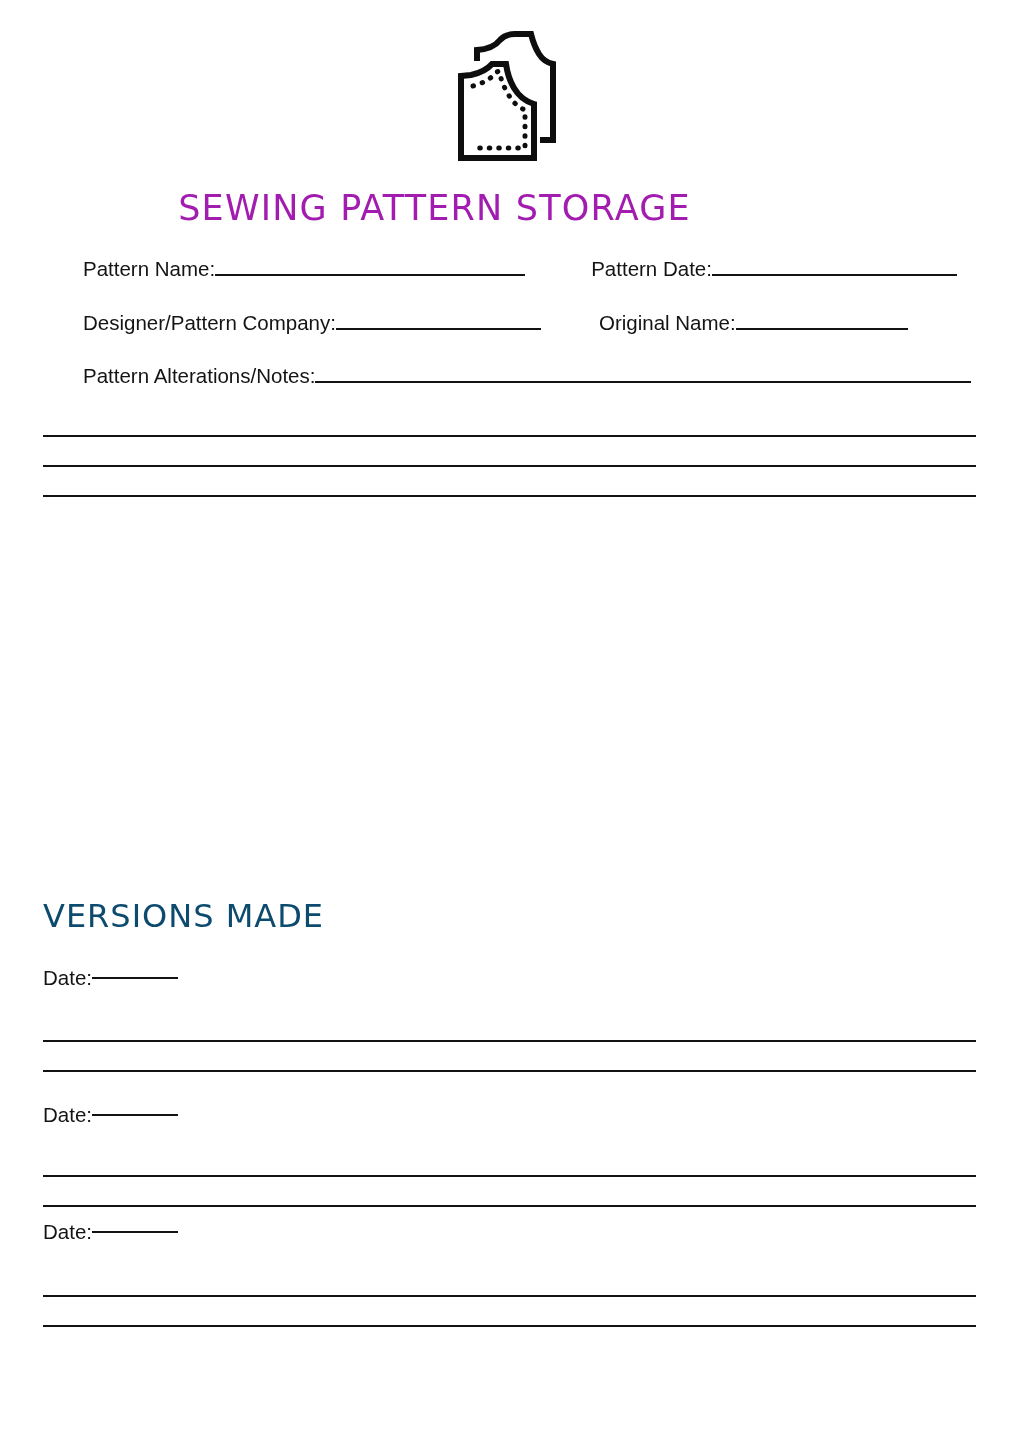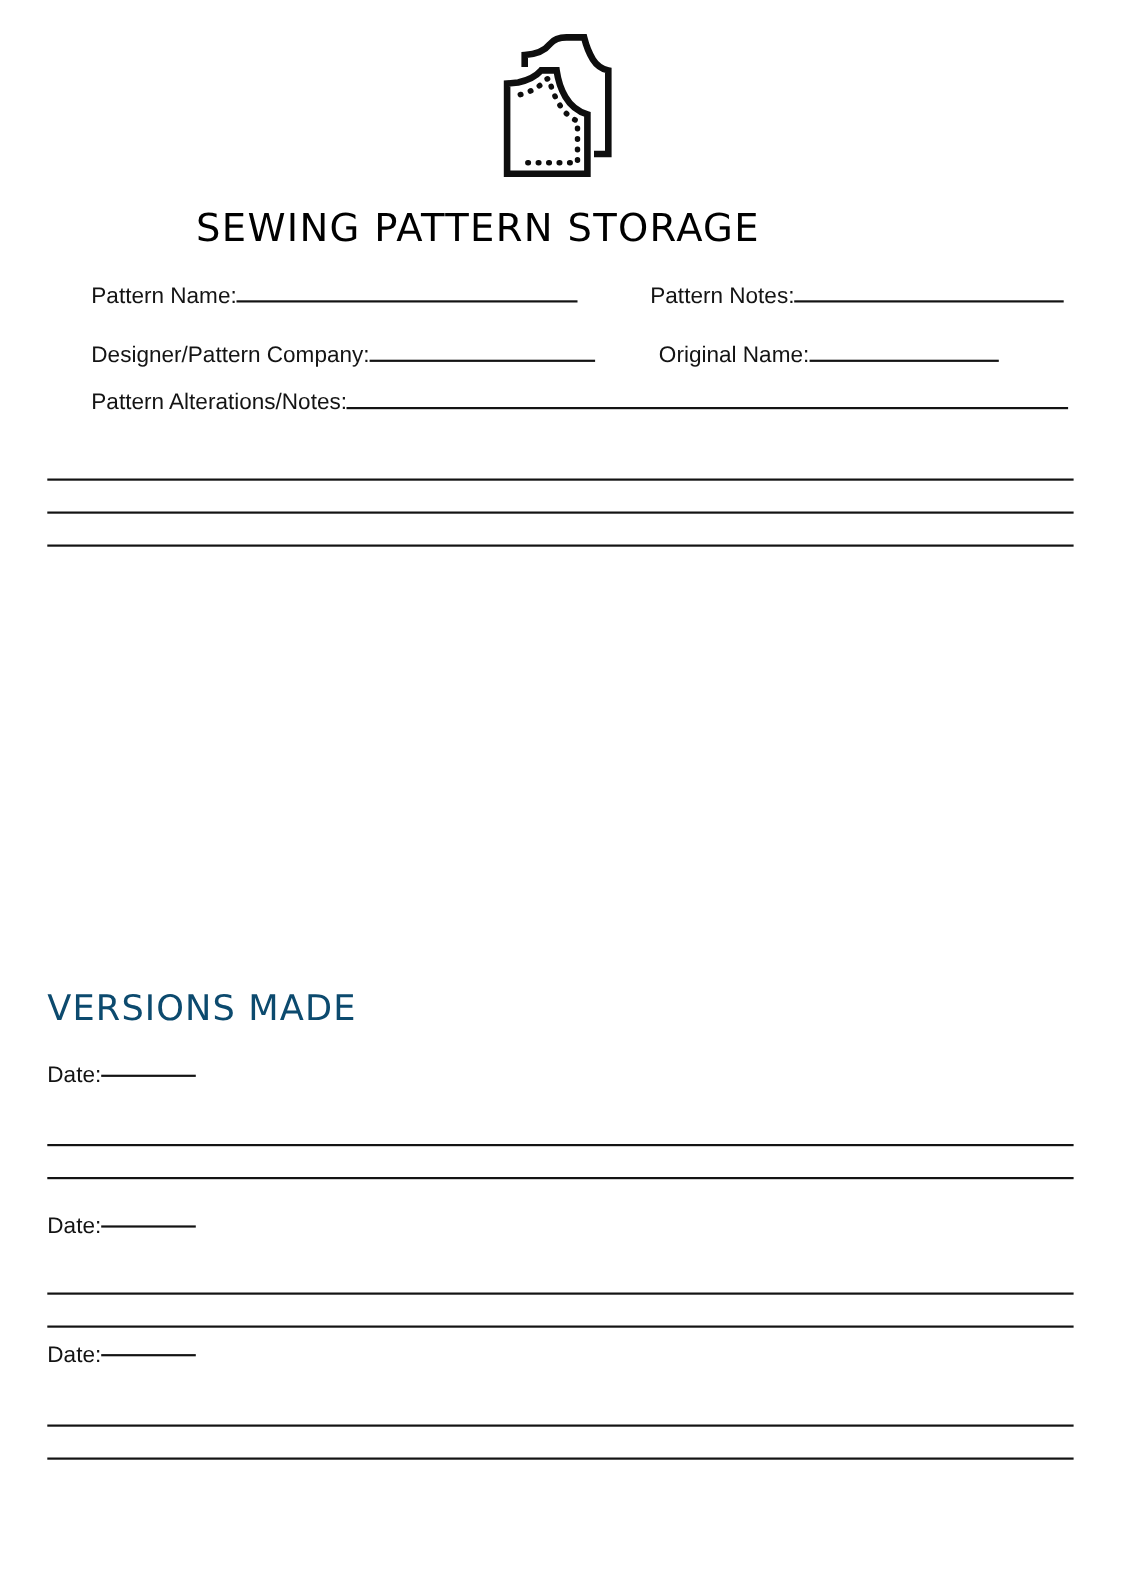--- a/index.html
+++ b/index.html
@@ -40,7 +40,7 @@
     font-weight: 400;
     letter-spacing: 1.2px;
     line-height: 40px;
-    color: #000000;
+    color: #a21caf;
     white-space: nowrap;
   }
 

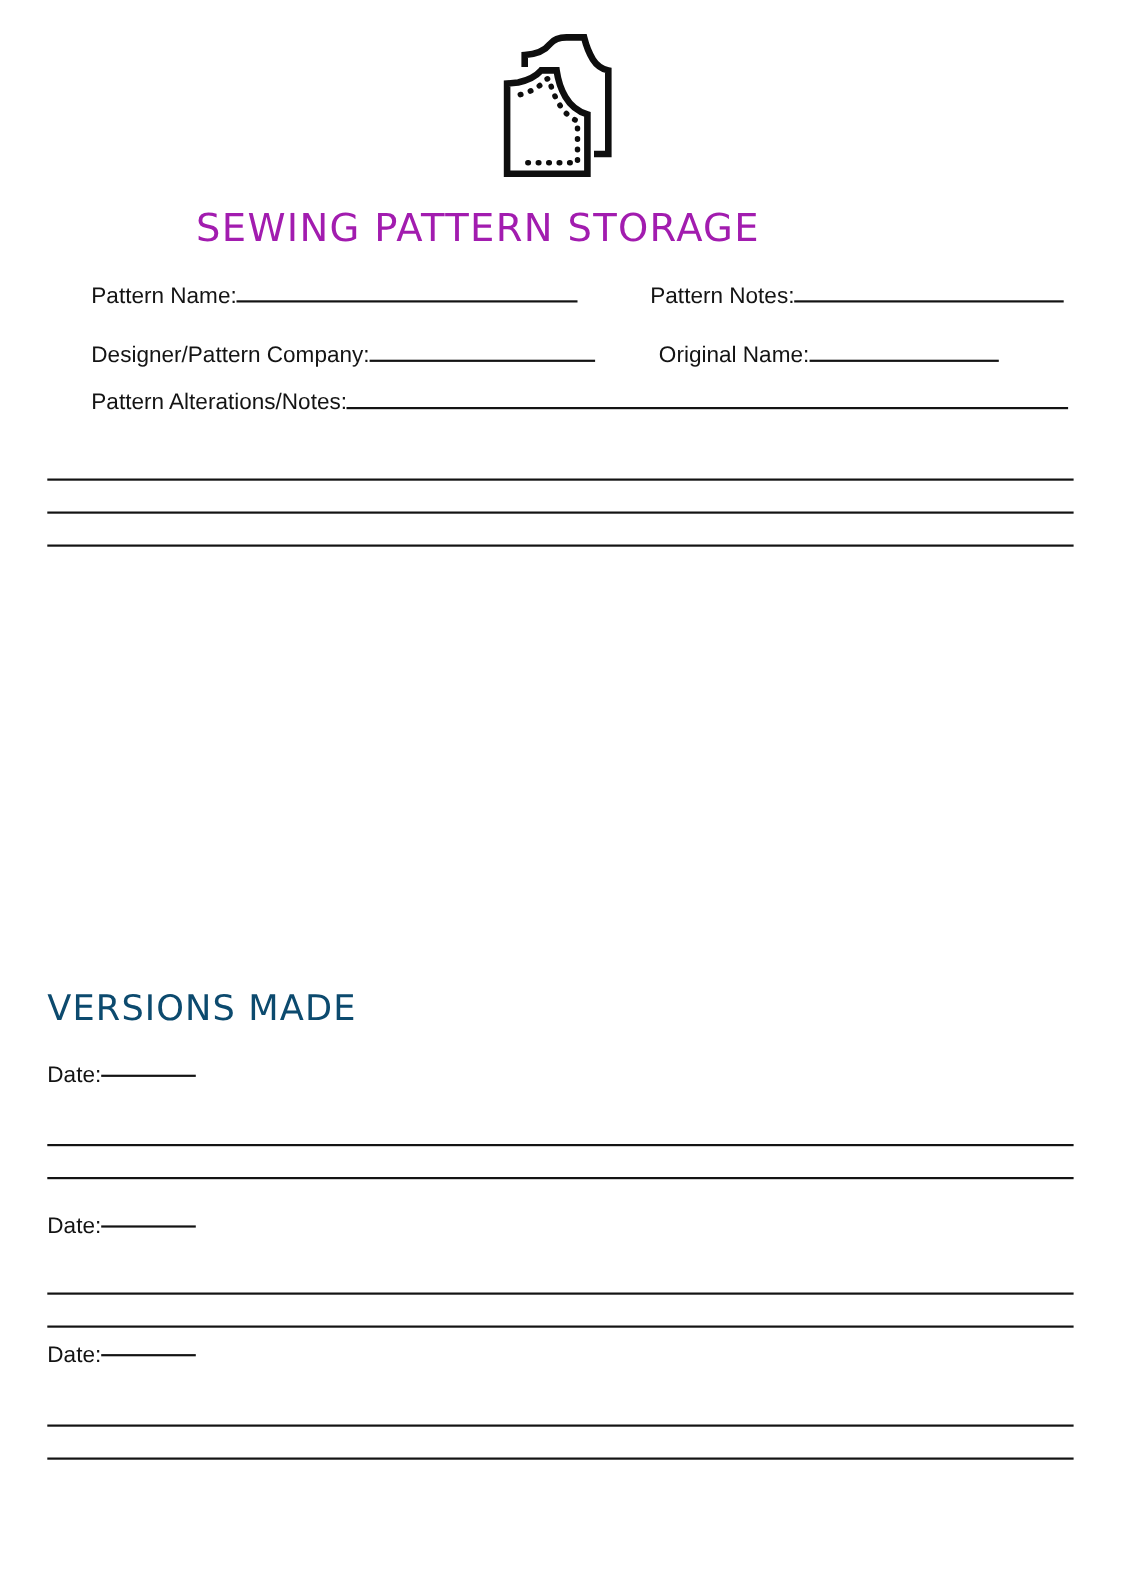--- a/index.html
+++ b/index.html
@@ -156,7 +156,7 @@
   </span>
   <span class="gap-sm"></span>
   <span class="field">
-    <span class="field-label">Pattern Notes:</span>
+    <span class="field-label">Pattern Date:</span>
       <span class="rule rule-pattern-size"></span>
   </span>
 </div>

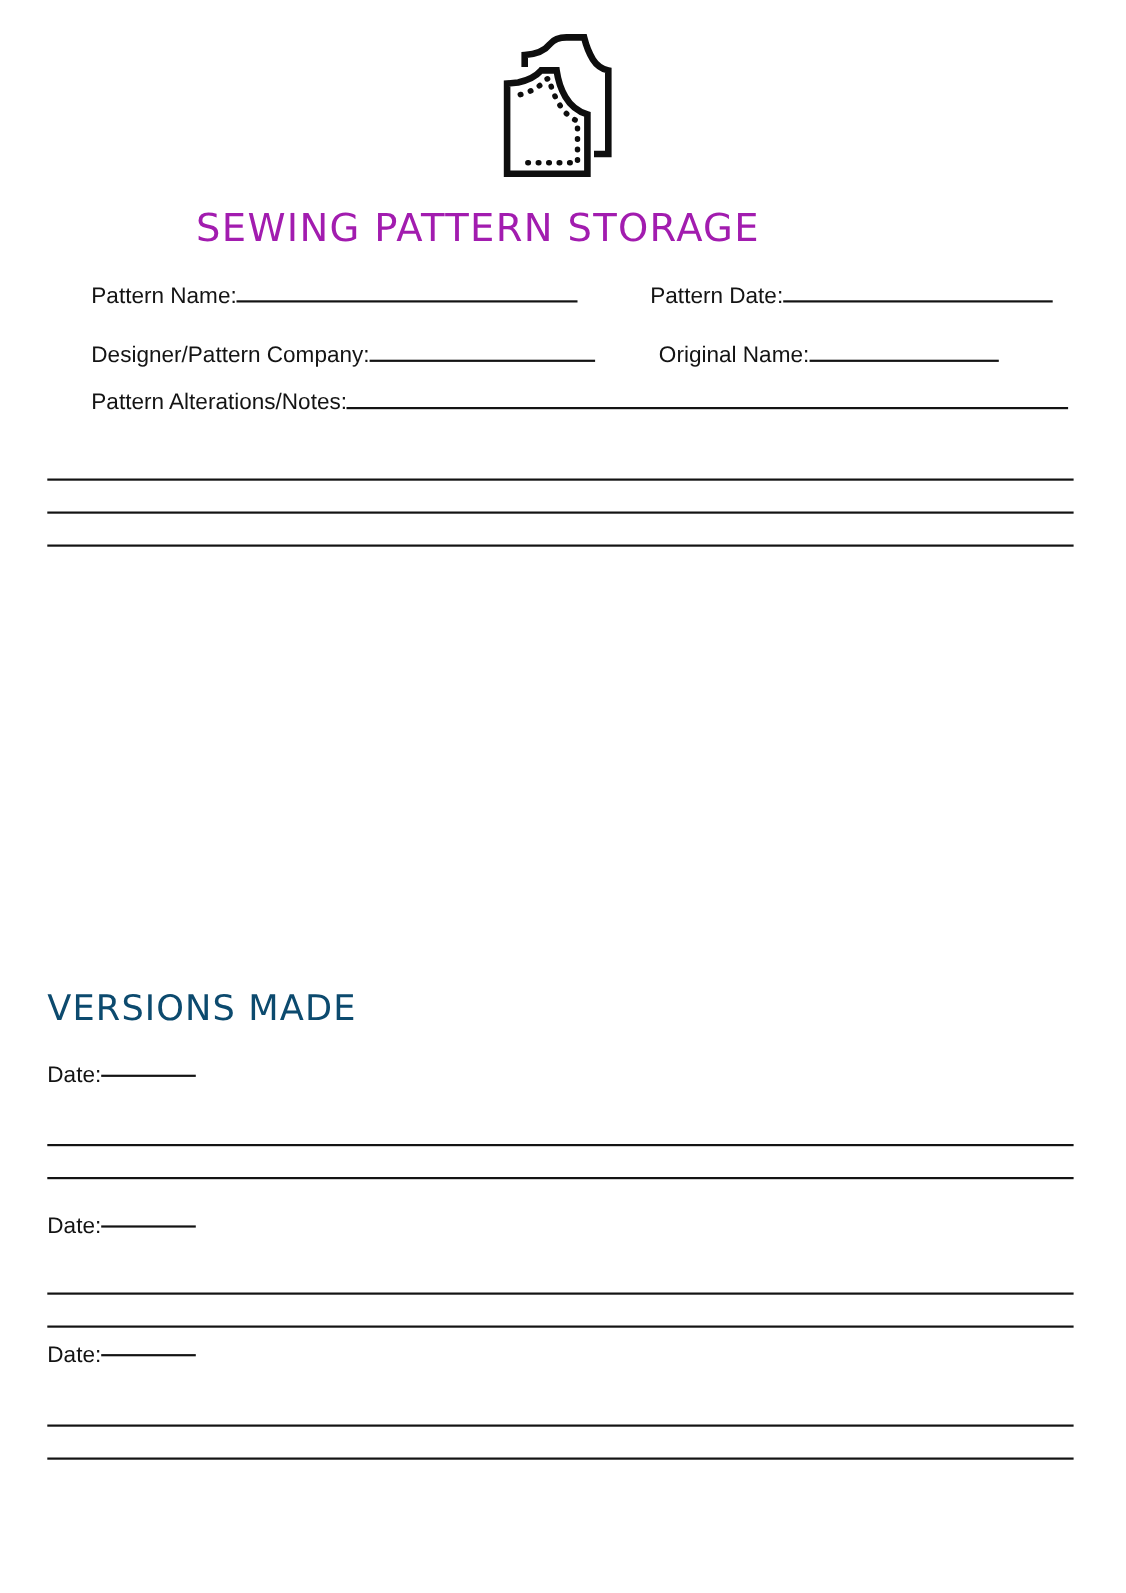--- a/index.html
+++ b/index.html
@@ -58,7 +58,7 @@
   }
   .field-row.r1 { top: 255px; }
   .field-row.r2 { top: 309px; }
-  .field-row.r3 { top: 352px; }
+  .field-row.r3 { top: 362px; }
 
   .field {
     display: flex;

